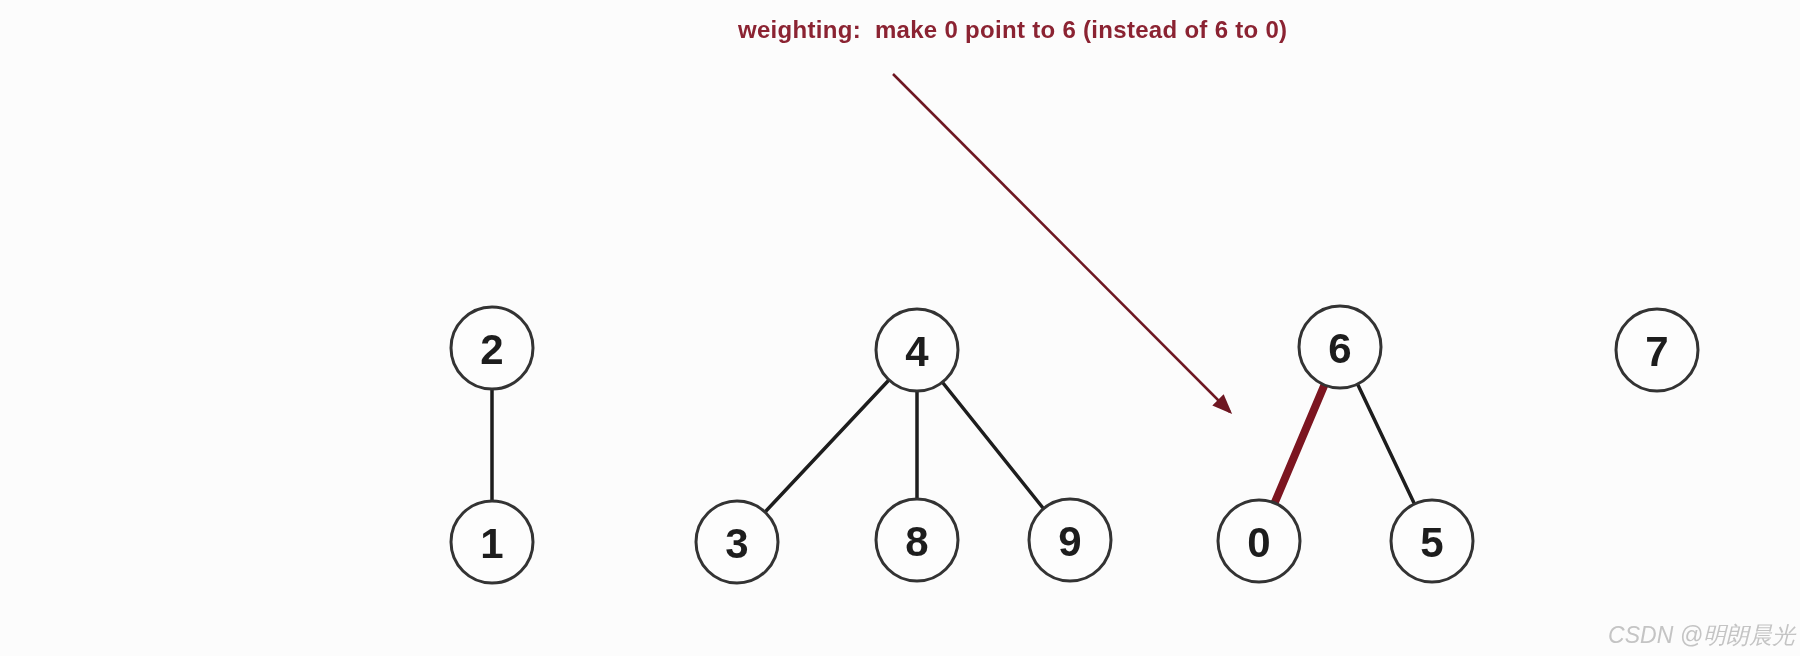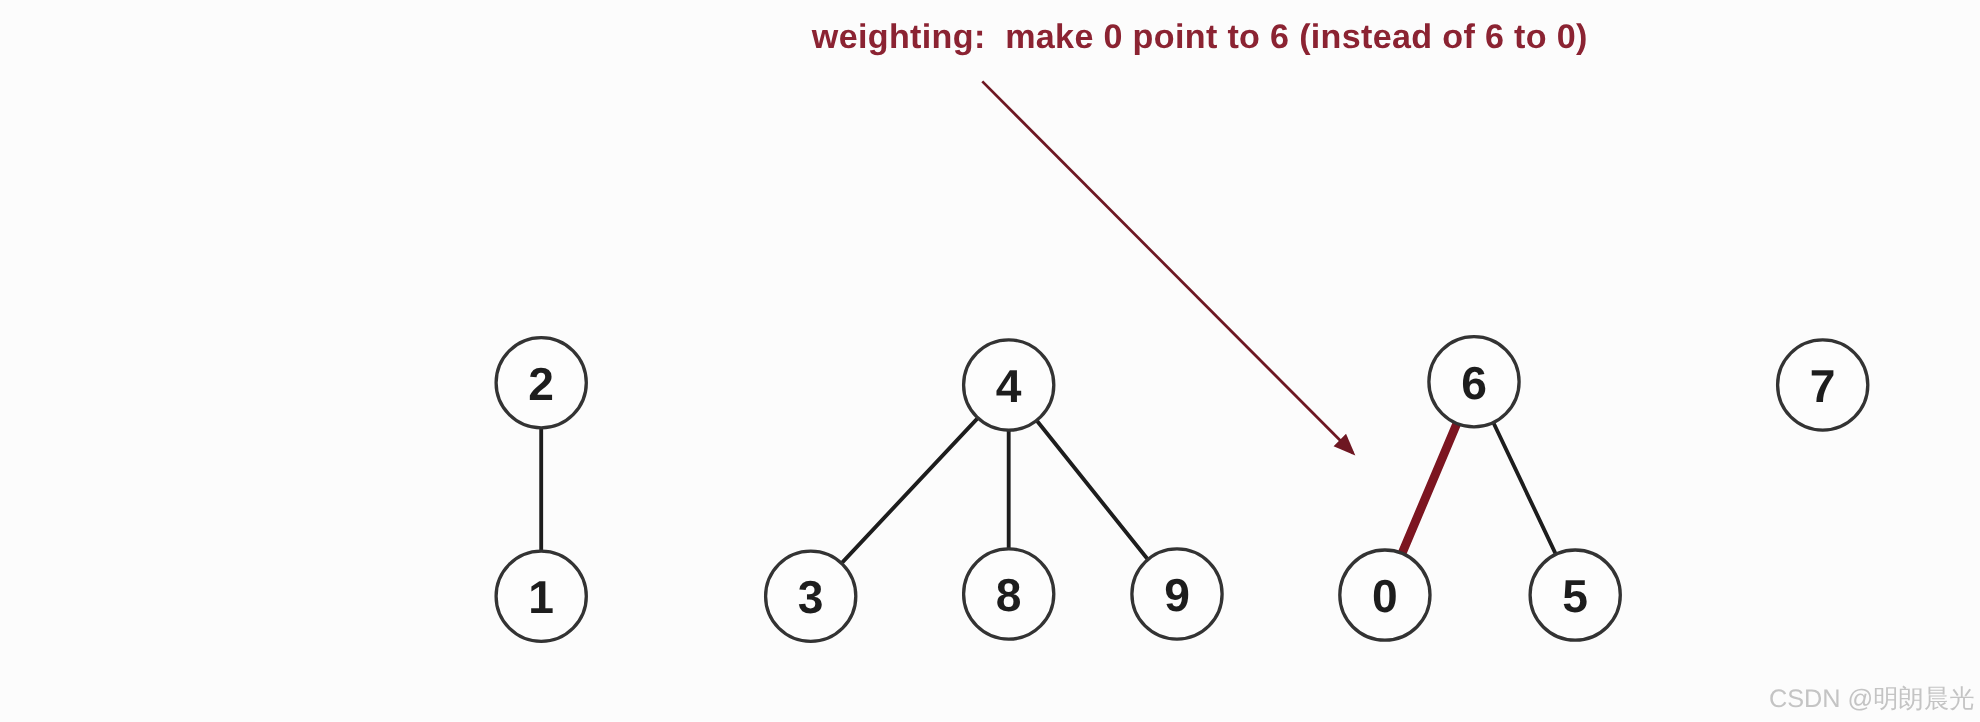--- a/index.html
+++ b/index.html
@@ -15,7 +15,7 @@
     position: absolute;
     left: 738px;
     top: 16px;
-    font-size: 31px;
+    font-size: 24px;
     font-weight: bold;
     letter-spacing: 0.3px;
     color: var(--accent, #8b2332);

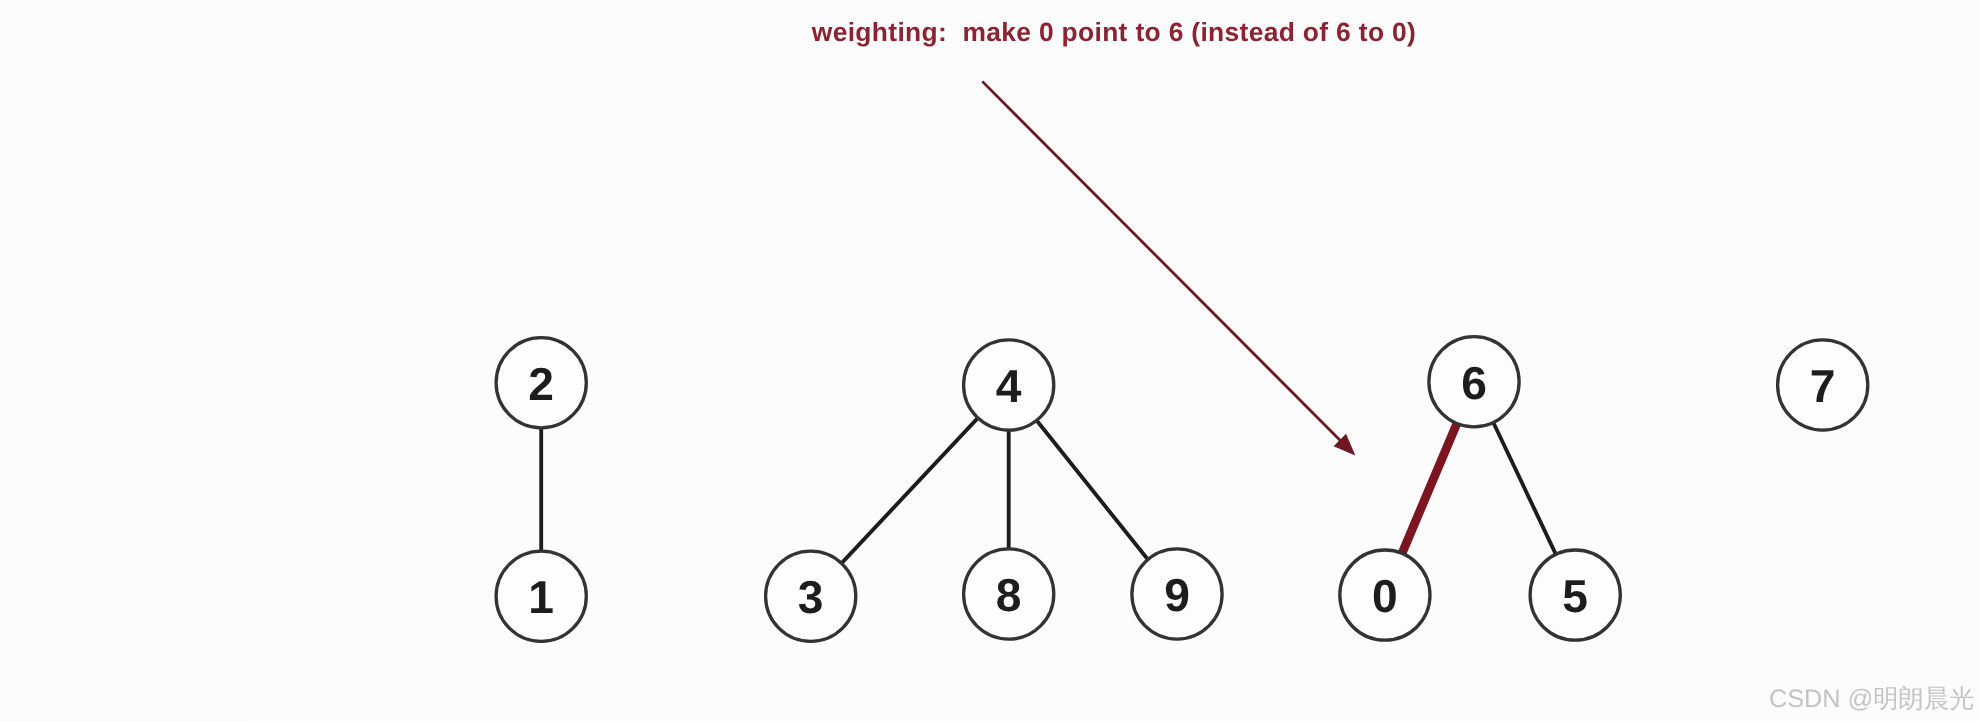--- a/index.html
+++ b/index.html
@@ -36,6 +36,7 @@
     top: 620px;
     font-size: 23px;
     color: var(--watermark, #c4c4c4);
+    font-style: italic;
   }
   svg.diagram { position: absolute; left: 0; top: 0; }
   .edge {

